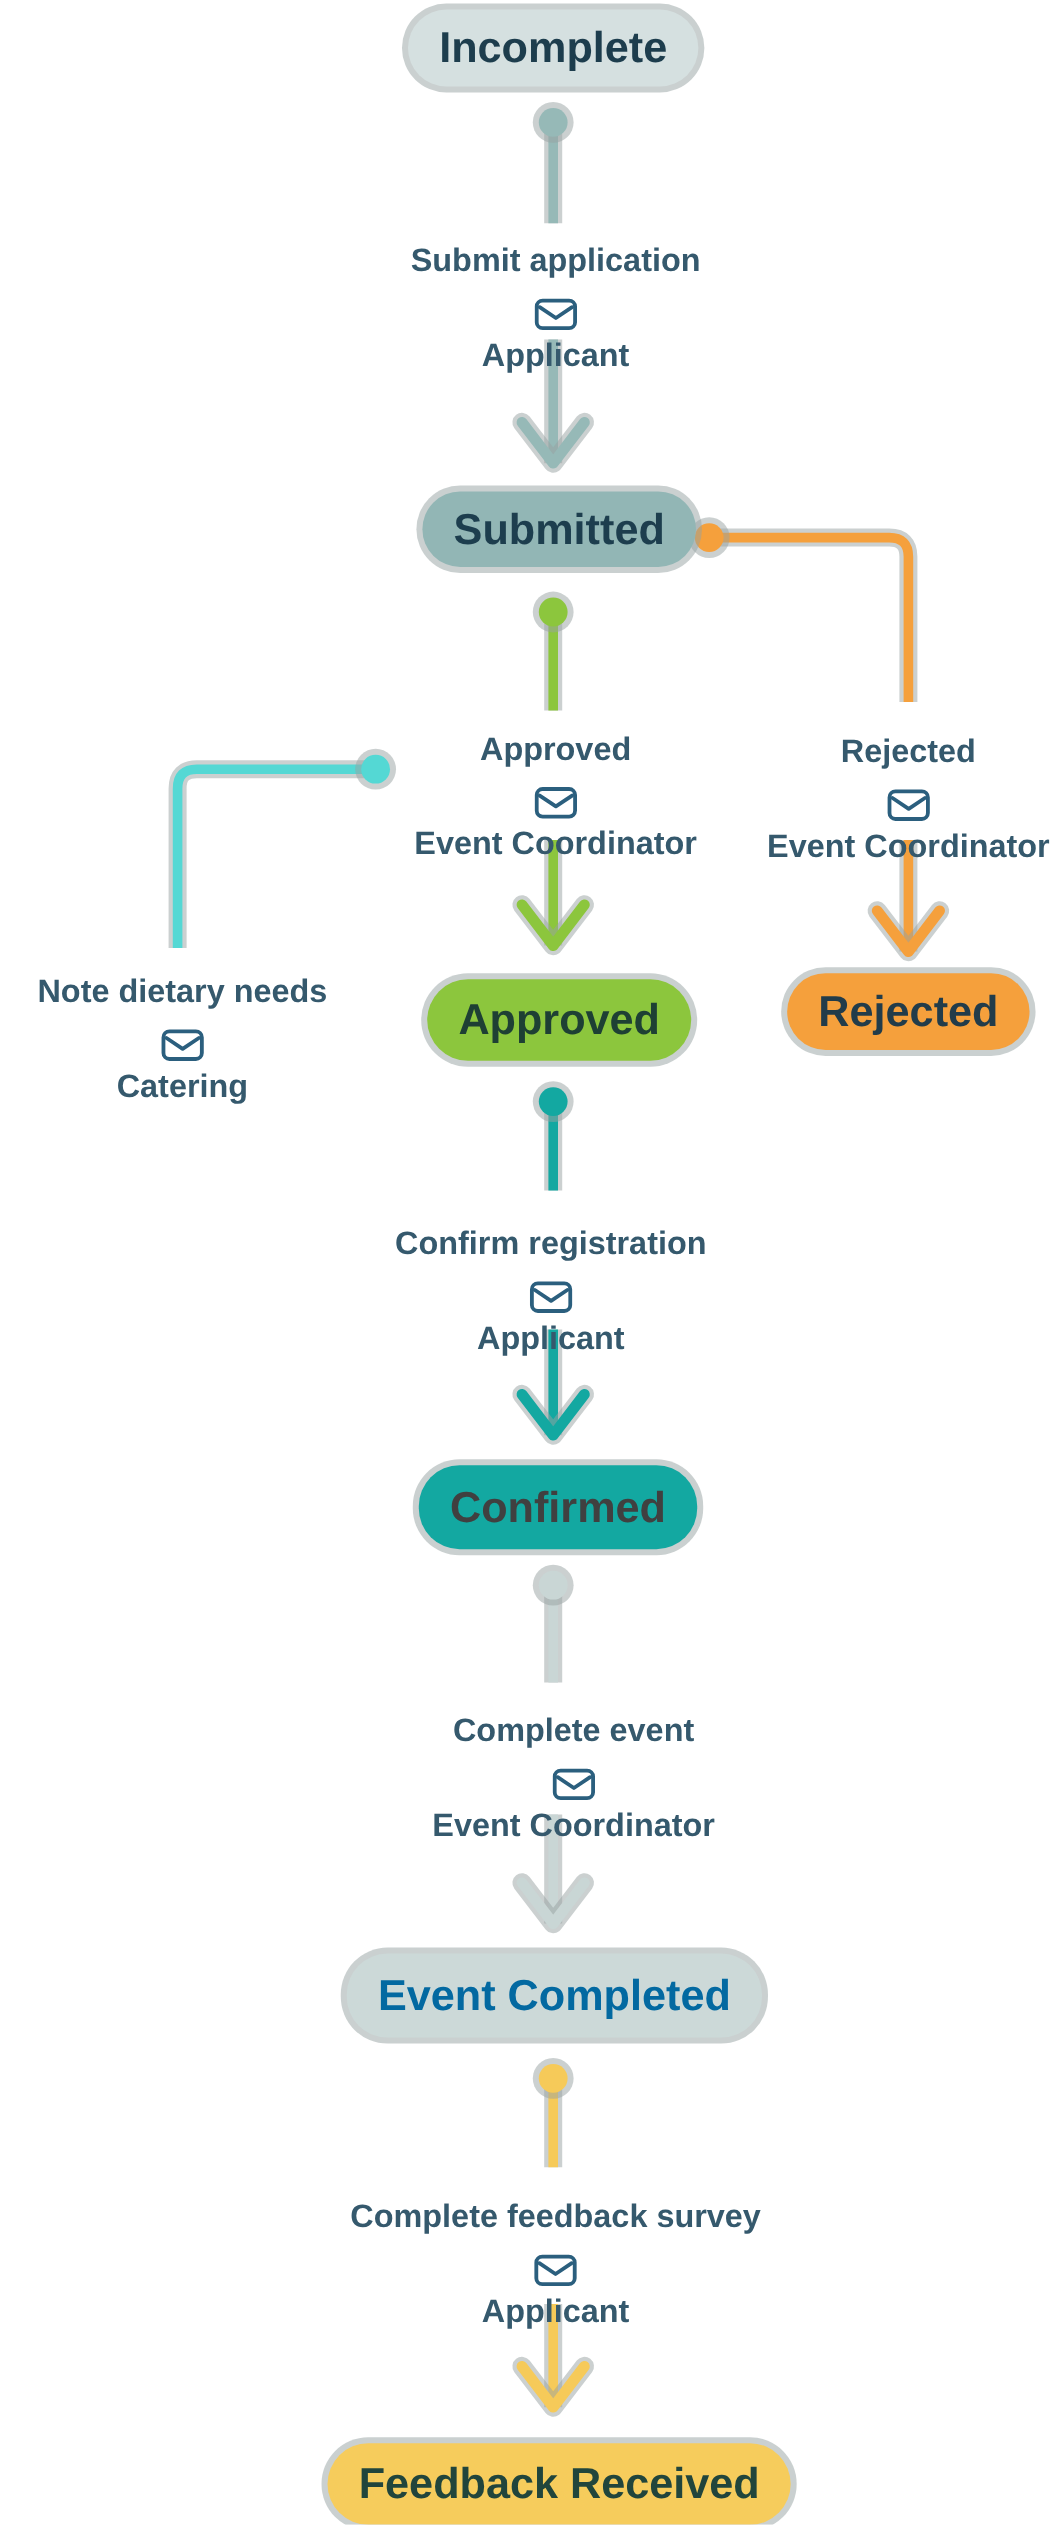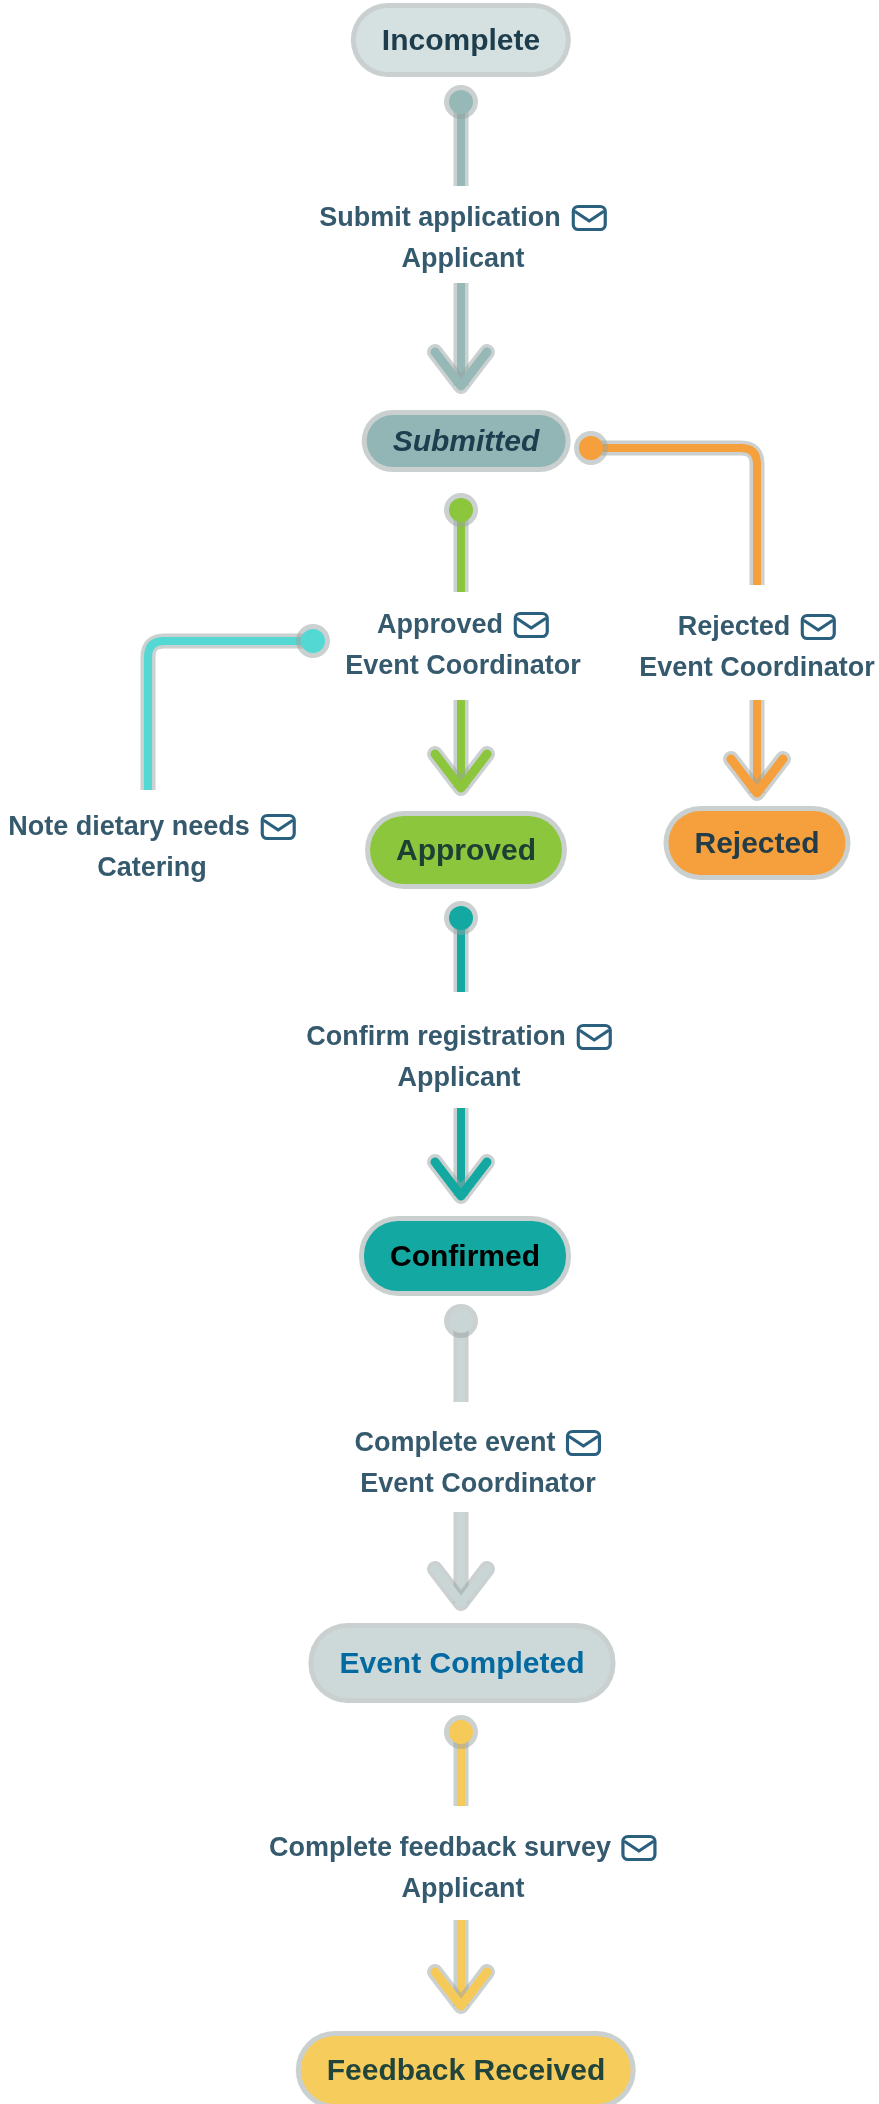--- a/index.html
+++ b/index.html
@@ -16,7 +16,7 @@
     transform:translate(-50%,-50%);
     display:flex;align-items:center;justify-content:center;
     border-radius:34px;
-    font-weight:700;font-size:30px;
+    font-weight:700;font-size:36px;
     padding:4px 26px;
     white-space:nowrap;
     box-shadow:0 0 0 5px rgba(150,161,161,0.5);

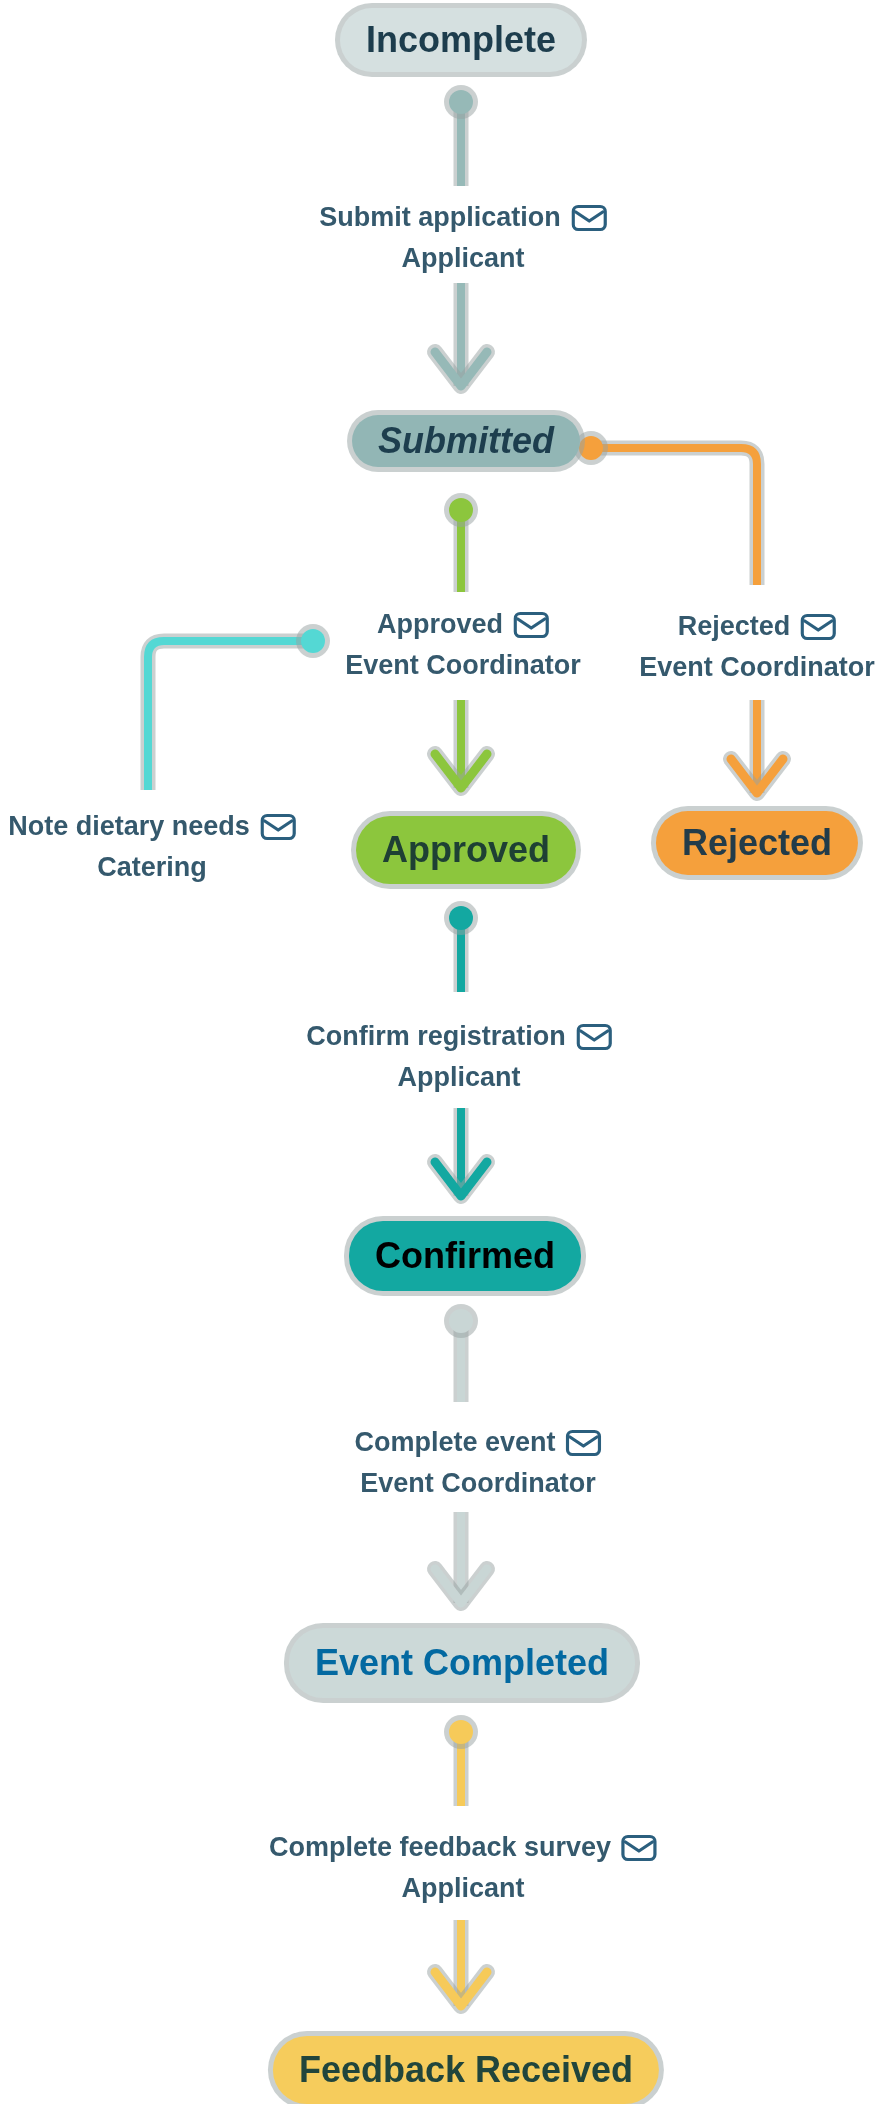--- a/index.html
+++ b/index.html
@@ -31,7 +31,7 @@
     line-height:41px;
     white-space:nowrap;
   }
-  .edge-label .l1{display:flex;align-items:center;justify-content:center;gap:10px;}
+  .edge-label .l1{display:flex;align-items:center;justify-content:center;gap:10px;flex-direction:column;}
   .edge-label .env{flex:none;display:block;}
 </style>
 </head>

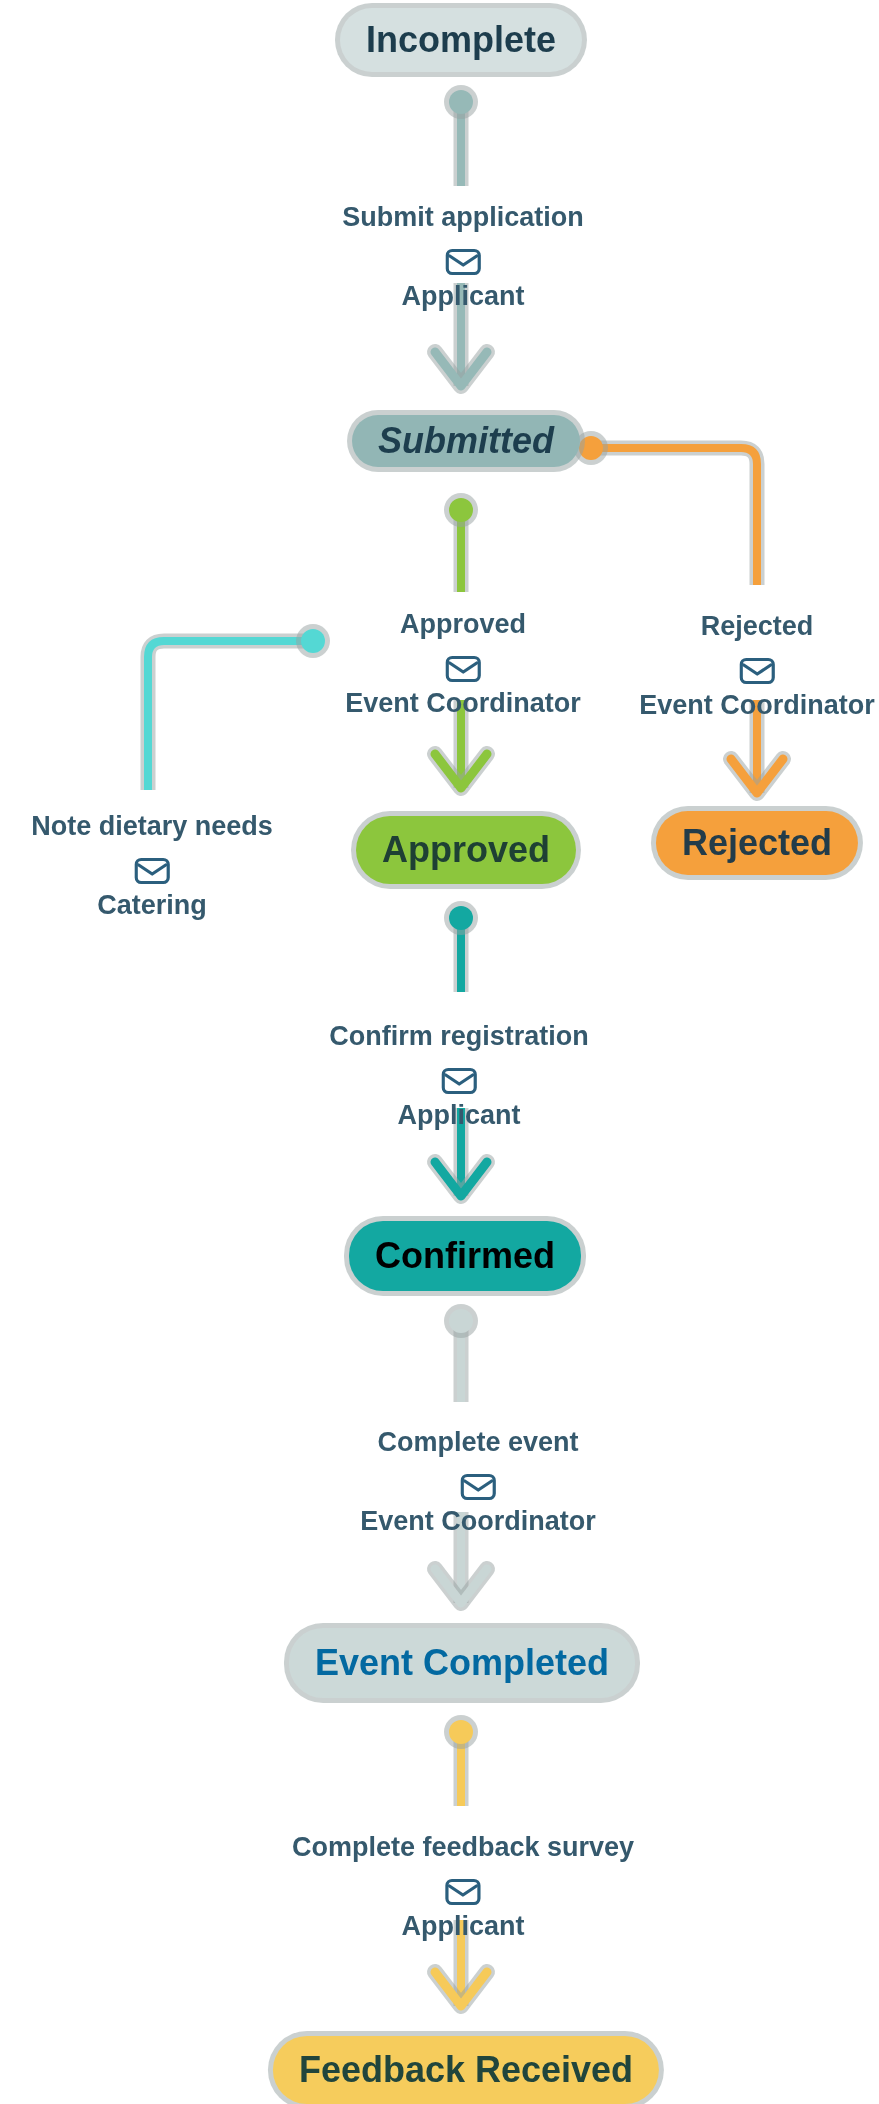--- a/index.html
+++ b/index.html
@@ -165,7 +165,7 @@
     <div class="node" style="left: 461px; top: 40px; min-width: 200px; height: 64px; background: rgb(213, 224, 224); color: rgb(29, 61, 77);">
       <span>Incomplete</span>
     </div>
-    <div class="node" style="left: 466px; top: 441px; min-width: 190px; height: 52px; background: rgb(146, 182, 181); color: rgb(29, 62, 78); font-style: italic;">
+    <div class="node" style="left: 466px; top: 441px; min-width: 190px; height: 63px; background: rgb(146, 182, 181); color: rgb(29, 62, 78);">
       <span>Submitted</span>
     </div>
     <div class="node" style="left: 466px; top: 850px; min-width: 180px; height: 68px; background: rgb(140, 198, 61); color: rgb(30, 64, 52);">

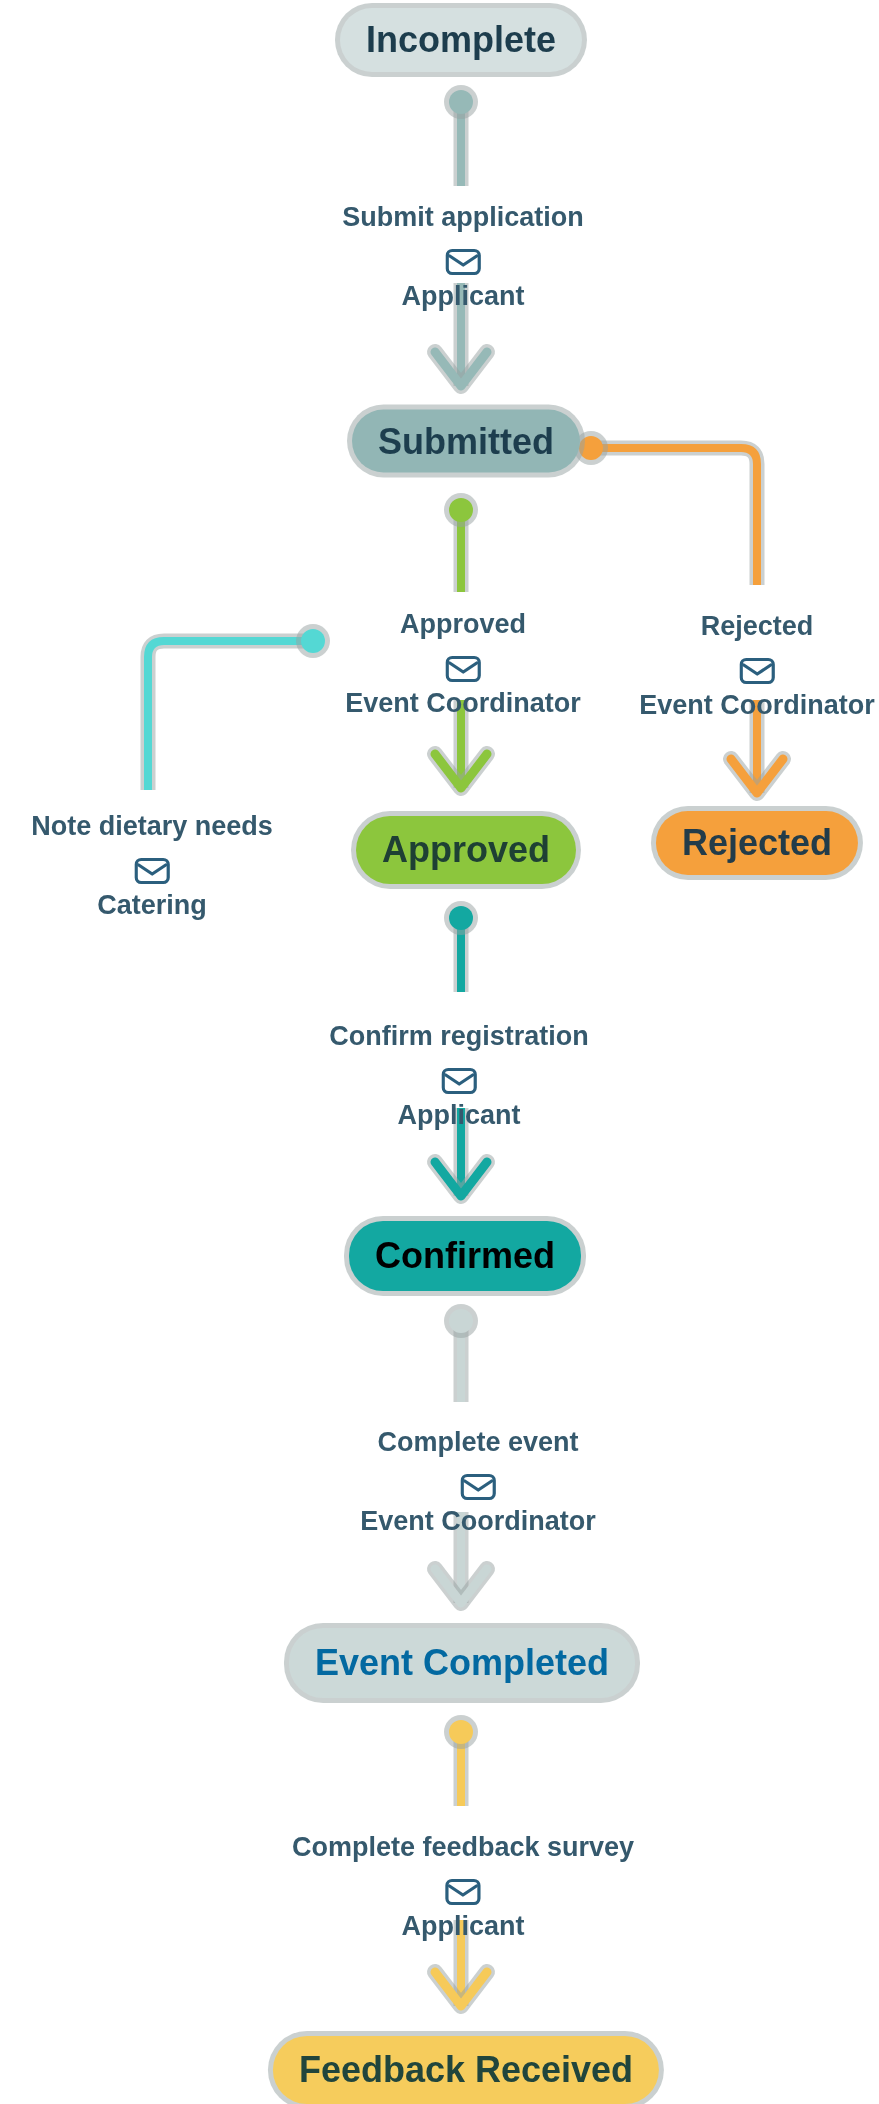--- a/index.html
+++ b/index.html
@@ -174,7 +174,7 @@
     <div class="node" style="left: 757px; top: 843px; min-width: 162px; height: 64px; background: rgb(245, 160, 60); color: rgb(34, 60, 74);">
       <span>Rejected</span>
     </div>
-    <div class="node" style="left: 465px; top: 1256px; min-width: 186px; height: 70px; background: rgb(19, 168, 161); color: #000000;">
+    <div class="node" style="left: 465px; top: 1256px; min-width: 186px; height: 70px; background: rgb(19, 168, 161); color: #404040;">
       <span>Confirmed</span>
     </div>
     <div class="node" style="left: 462px; top: 1663px; min-width: 278px; height: 70px; background: rgb(204, 217, 216); color: #0369a1;">

